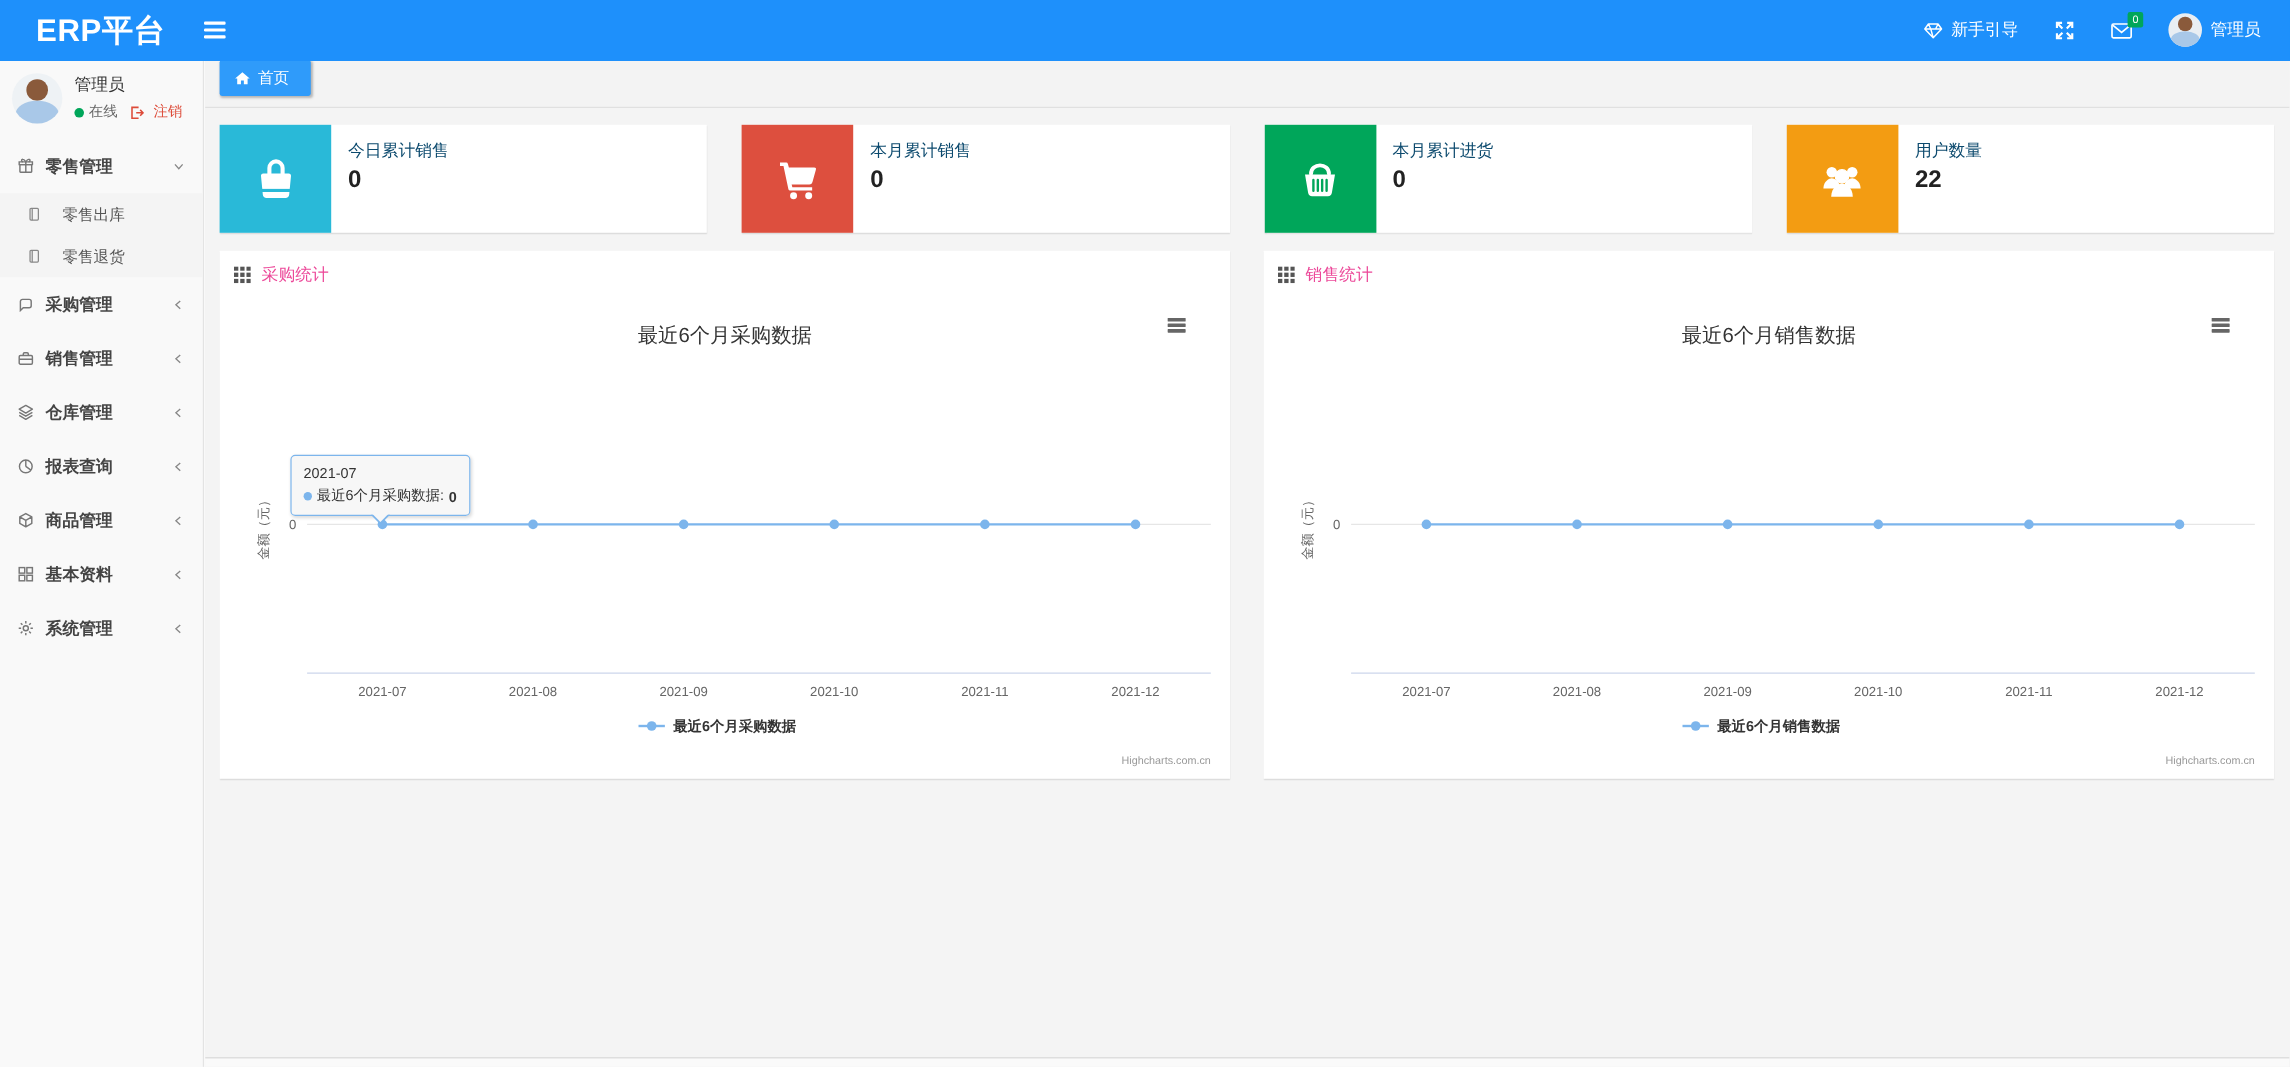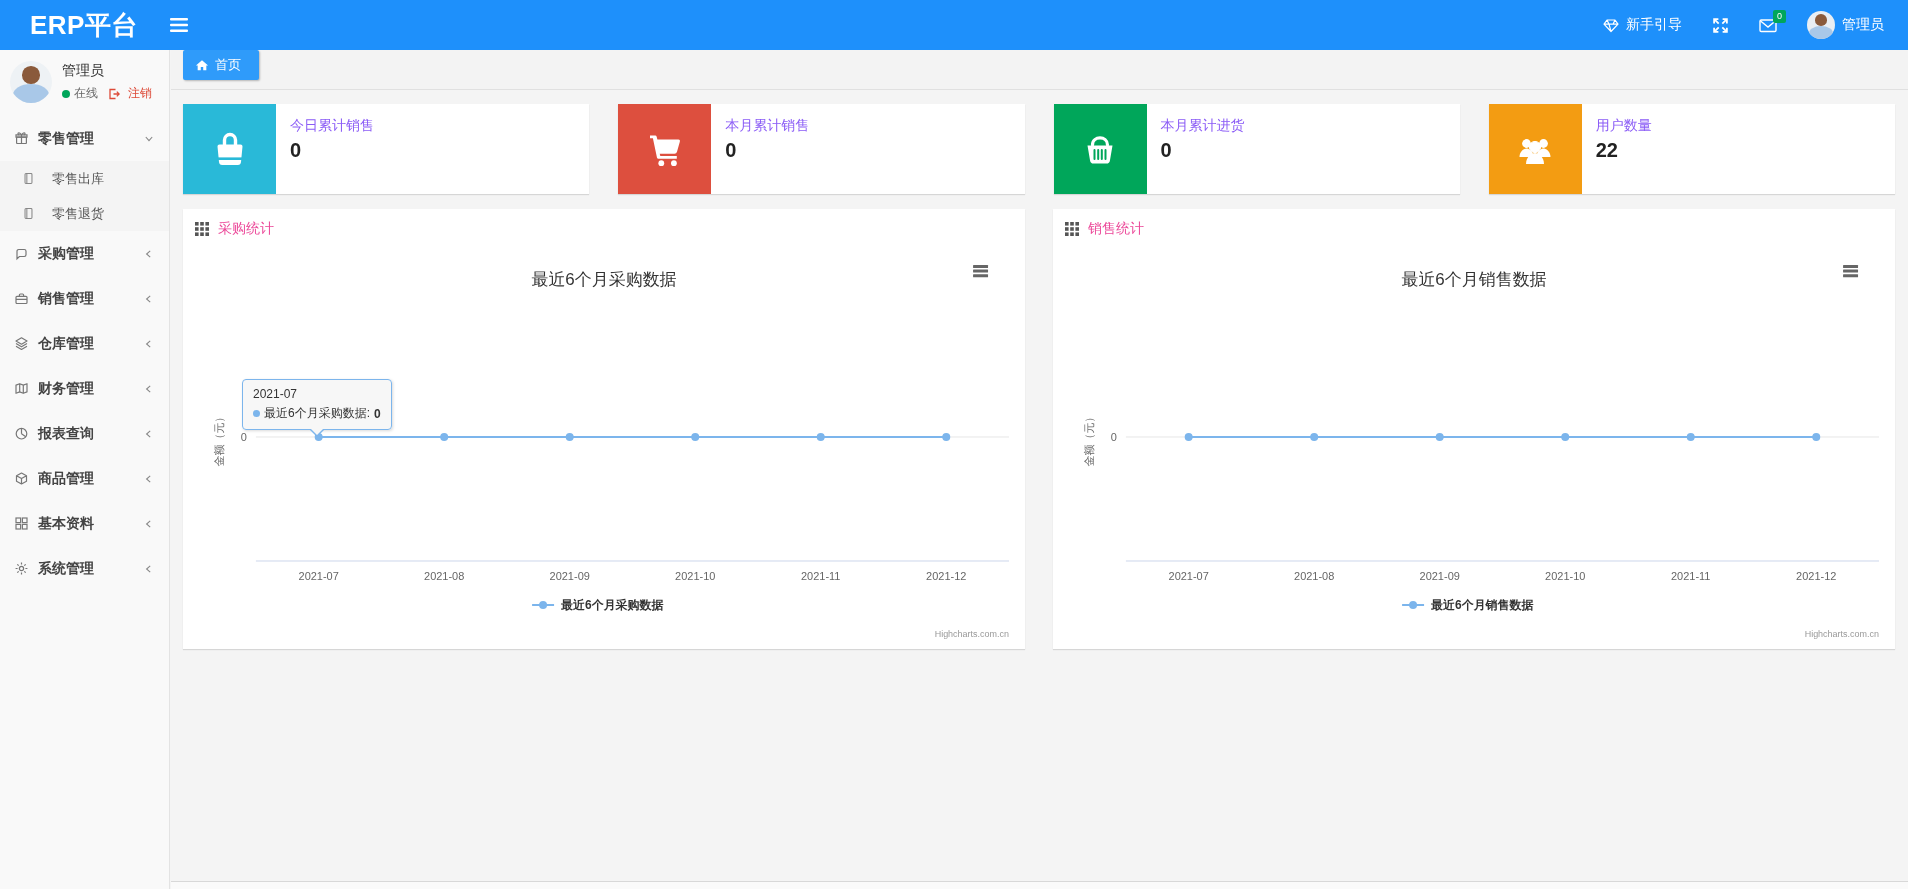--- a/index.html
+++ b/index.html
@@ -54,7 +54,7 @@
   .card { flex:1; height:90px; background:#fff; display:flex; box-shadow:0 1px 1px rgba(0,0,0,.12); }
   .icon-box { width:93px; height:90px; flex:none; display:flex; align-items:center; justify-content:center; }
   .card-body { padding:13px 14px; }
-  .card-label { font-size:14px; color:#8b5cf6; margin-bottom:4px; }
+  .card-label { font-size:14px; color:#0c4a6e; margin-bottom:4px; }
   .card-value { font-size:20px; font-weight:bold; color:#222; }
 
   .panels { display:flex; gap:28px; }

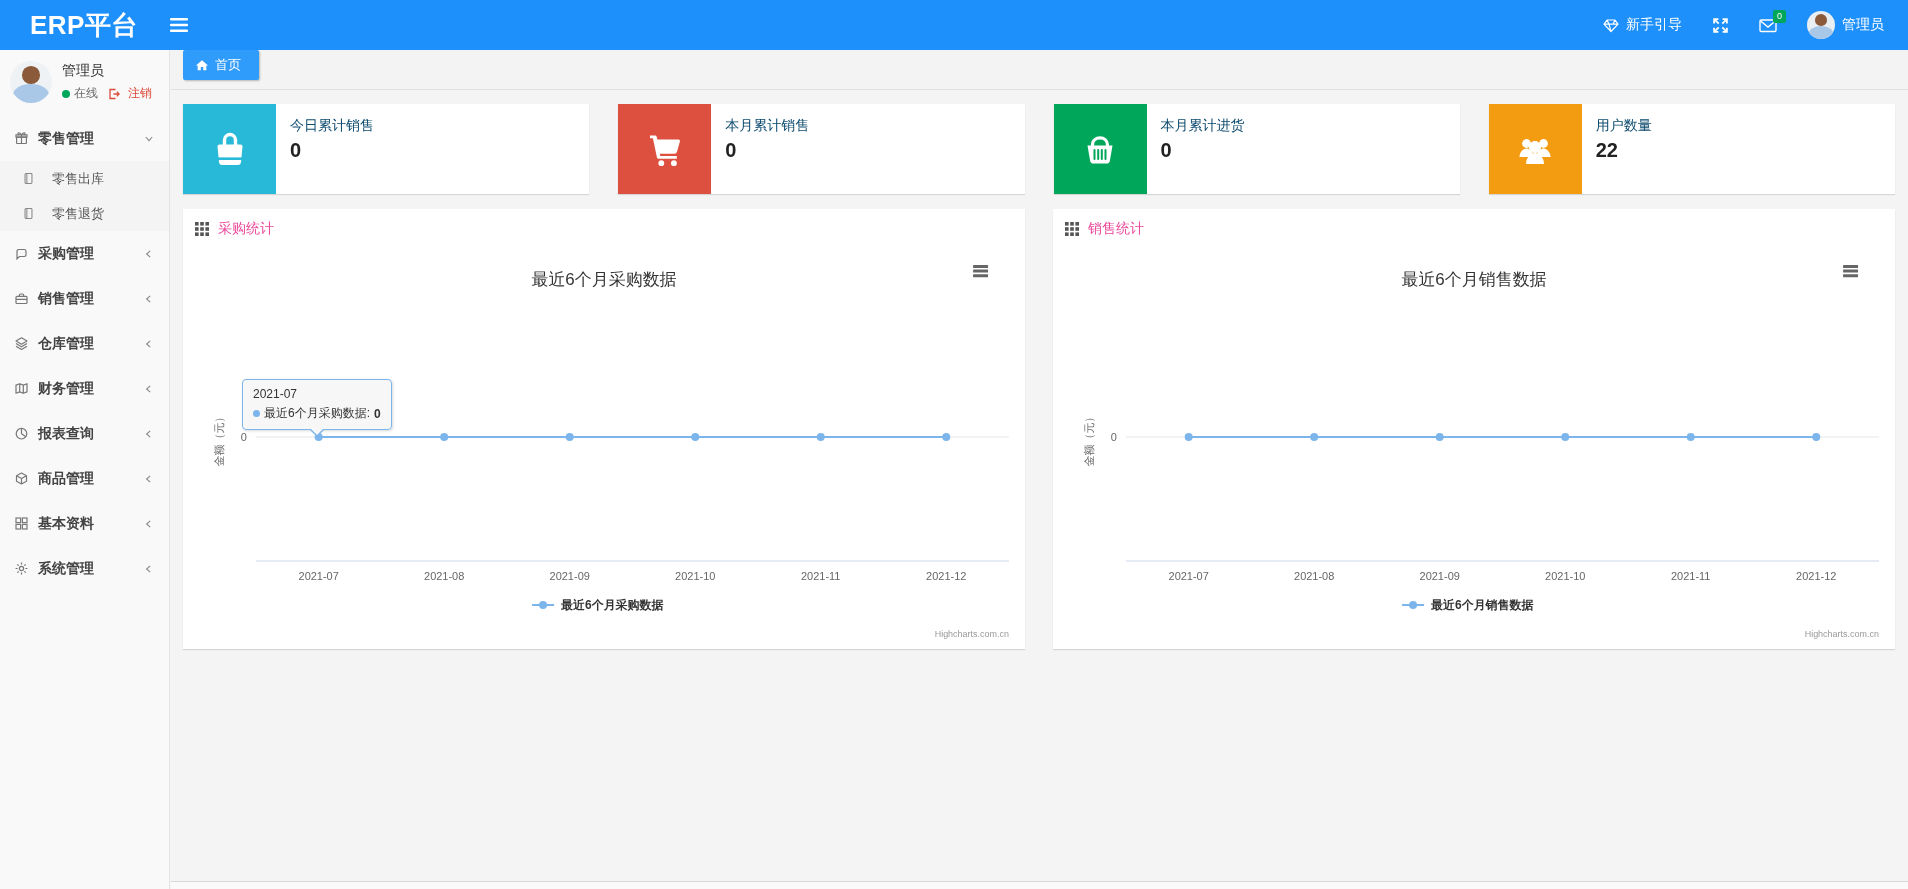--- a/index.html
+++ b/index.html
@@ -217,17 +217,6 @@
         </span>
     </li>
 
-    <li class="menu-item">
-      <svg class="mi" width="15" height="15" viewBox="0 0 15 15" stroke="#777" stroke-width="1.2" fill="none" stroke-linejoin="round">
-        <path d="M2 4.1l3.7-1.4 3.6 1.4L13 2.7v8.2l-3.7 1.4-3.6-1.4L2 12.3z M5.7 2.7v8.2 M9.3 4.1v8.2"></path>
-      </svg>
-      <span>财务管理</span>
-      <span class="chev">
-          <svg width="12" height="12" viewBox="0 0 15 15">
-            <polyline points="9,3.5 4.5,7.5 9,11.5" stroke="#888" stroke-width="1.4" fill="none"></polyline>
-          </svg>
-        </span>
-    </li>
 
     <li class="menu-item">
       <svg class="mi" width="15" height="15" viewBox="0 0 15 15" stroke="#777" stroke-width="1.2" fill="none">

